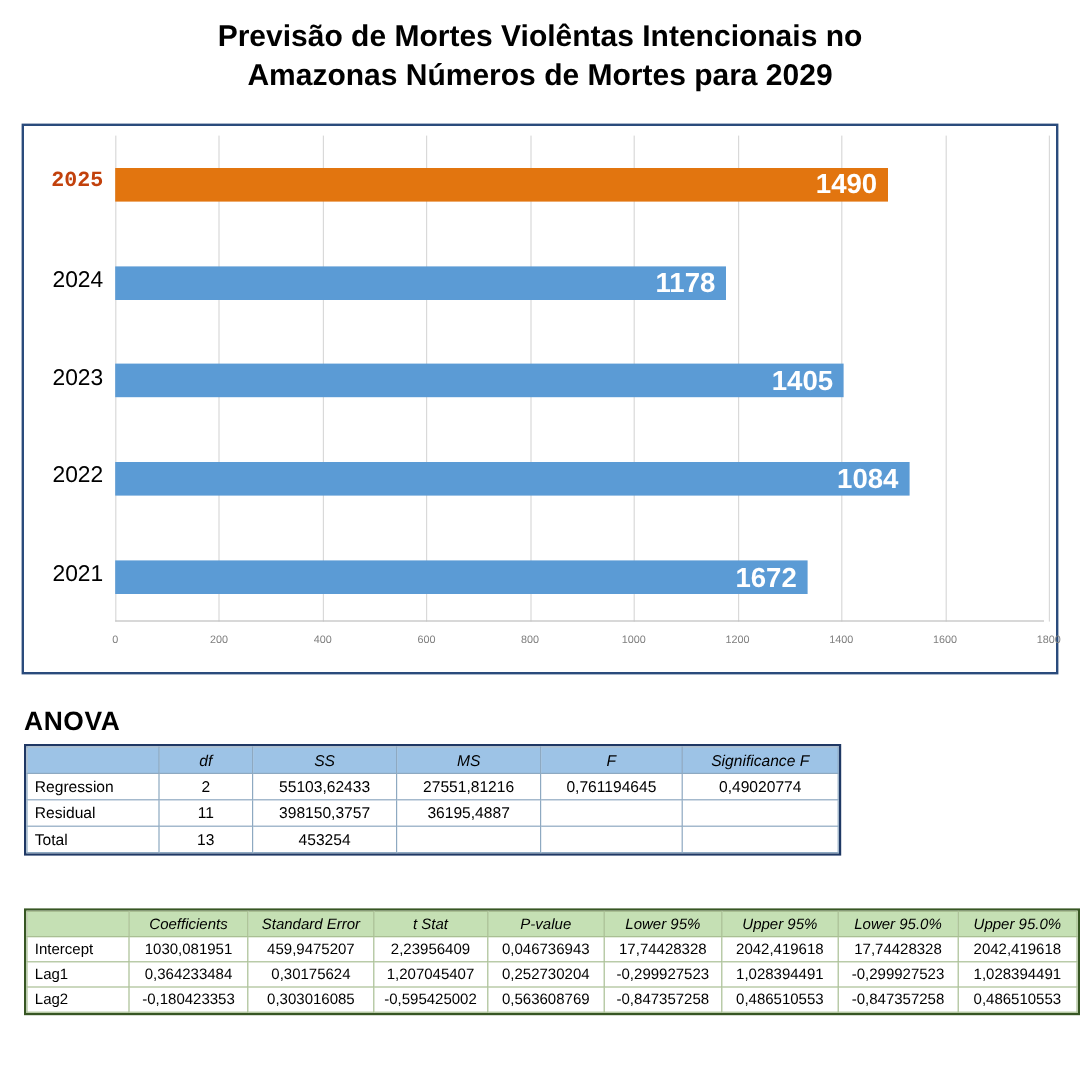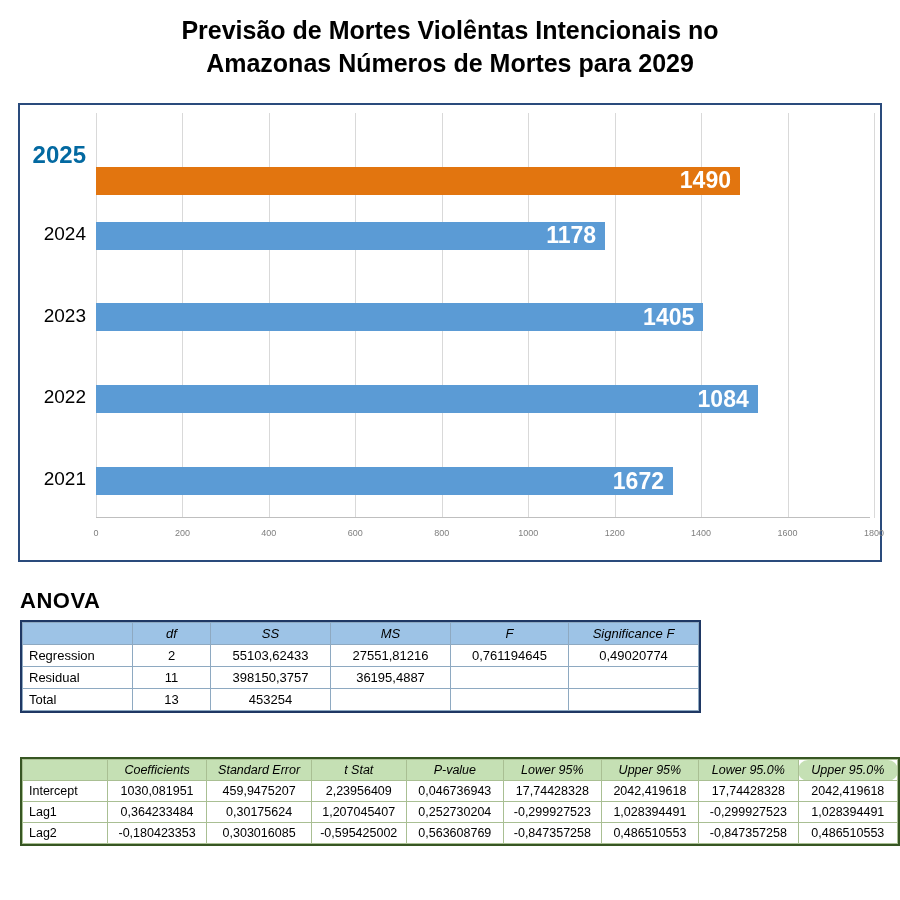--- a/index.html
+++ b/index.html
@@ -87,9 +87,10 @@
     white-space: nowrap;
   }
   .cat-label.highlight {
-    color: #0369a1;
+    color: #c2410c;
     font-weight: bold;
-    font-size: 24px;
+    font-size: 18px;
+    font-family: Liberation Mono, monospace;
   }
   .xtick {
     position: absolute;

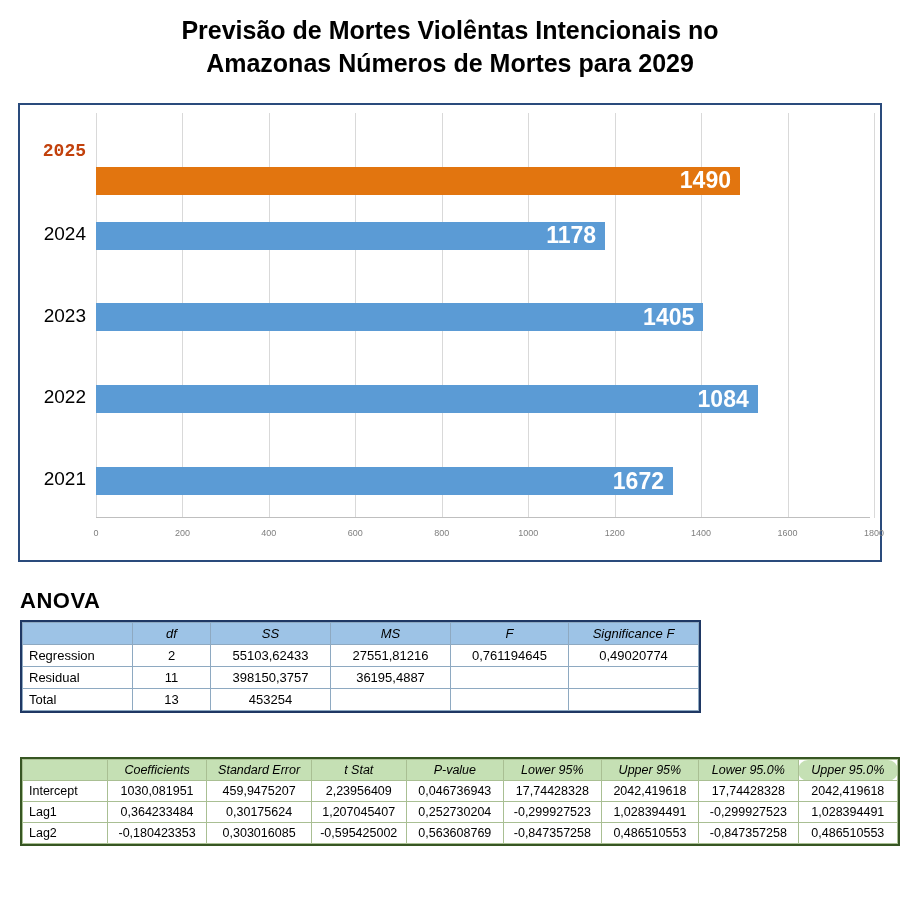--- a/index.html
+++ b/index.html
@@ -191,7 +191,7 @@
       </div>
     <div class="axis-line"></div>
     <div id="bars">
-        <div class="bar-row" style="top: 0px; height: 81.8px; align-items: flex-end;">
+        <div class="bar-row" style="top: 0px; height: 81.8px;">
           <div class="bar" style="width: 644.011px; background: rgb(226, 117, 15);">
             <span class="bar-label-value">1490</span>
           </div>

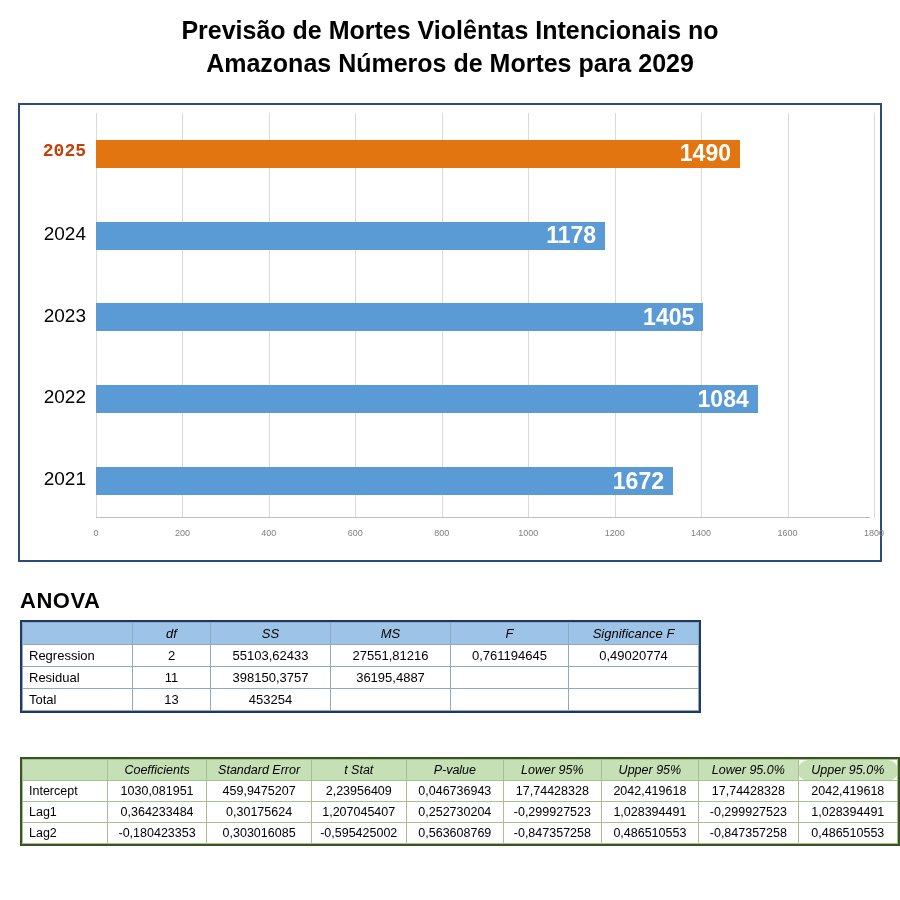--- a/index.html
+++ b/index.html
@@ -292,7 +292,7 @@
           <td class="hdr-green" style="width: 98px;">Lower 95%</td>
           <td class="hdr-green" style="width: 98px;">Upper 95%</td>
           <td class="hdr-green" style="width: 100px;">Lower 95.0%</td>
-          <td class="hdr-green" style="width: 100px; border-radius: 10px;">Upper 95.0%</td>
+          <td class="hdr-green" style="width: 100px;">Upper 95.0%</td>
         </tr>
         <tr>
           <td class="lbl">Intercept</td>

